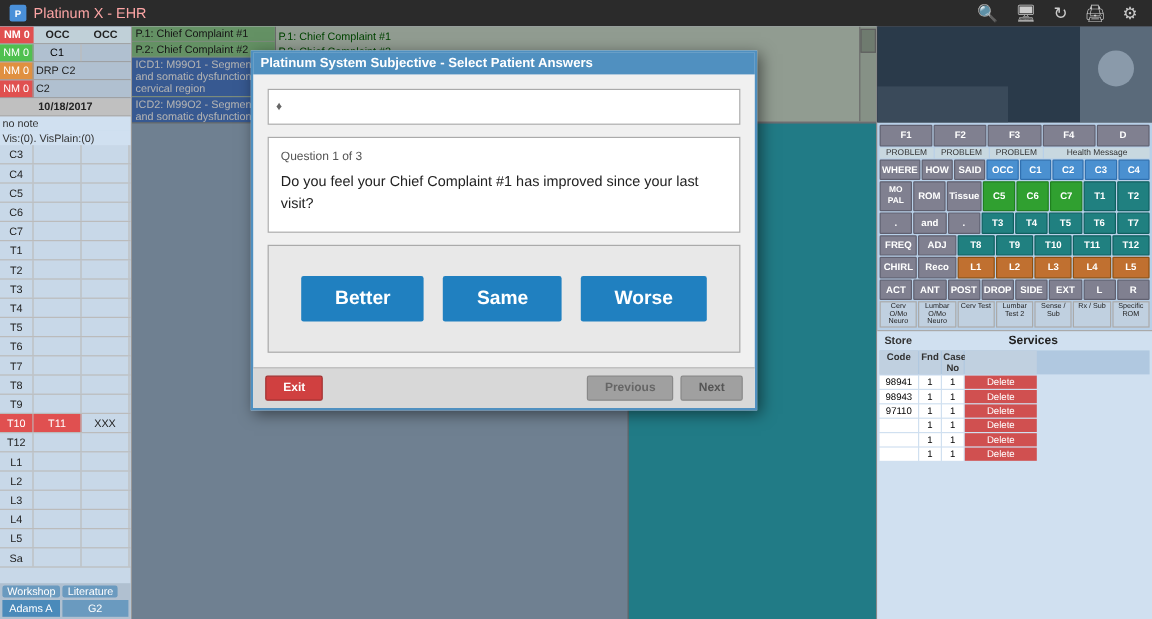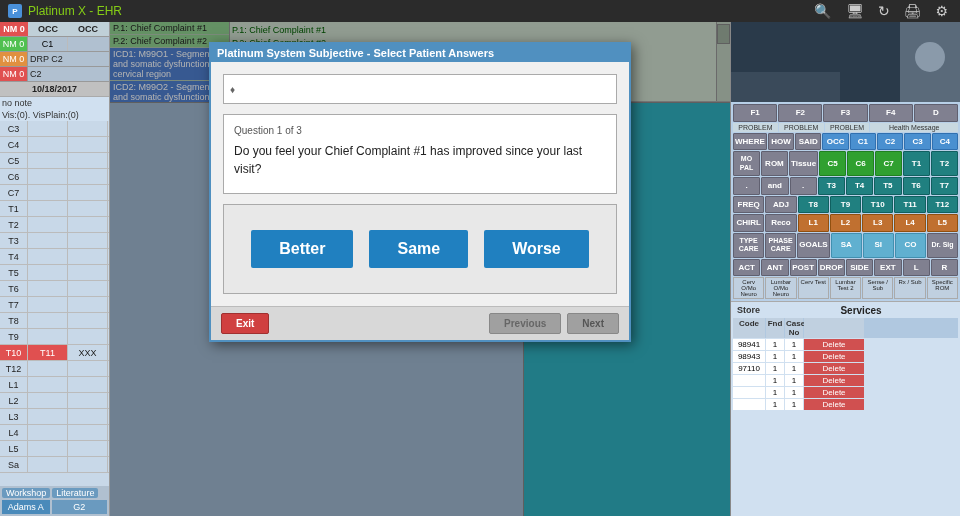--- a/index.html
+++ b/index.html
@@ -30,7 +30,7 @@
       color: white; font-size: 8px; font-weight: bold;
     }
     #title-bar .title-text {
-      color: #84cc16;
+      color: #fca5a5;
       font-size: 12px;
     }
     #title-bar .spacer { flex: 1; }

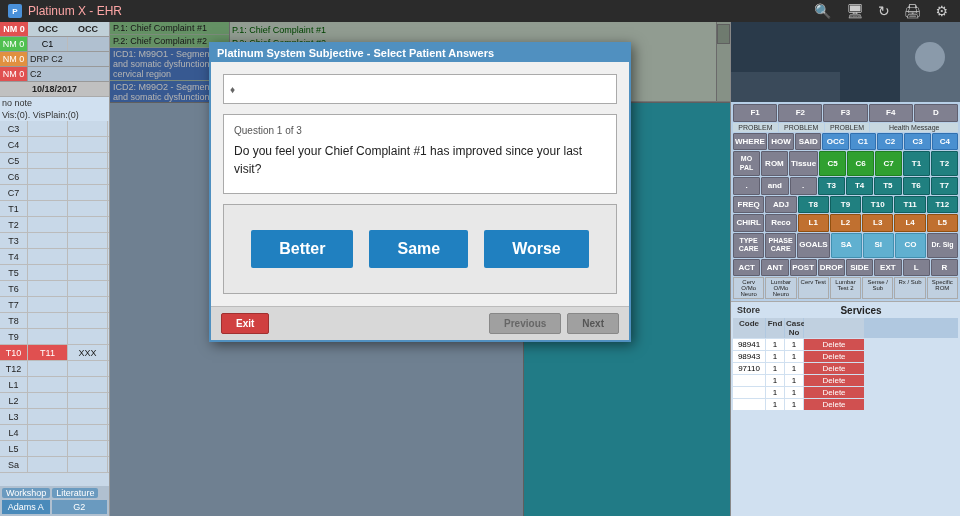--- a/index.html
+++ b/index.html
@@ -647,15 +647,6 @@
         <button class="fkey-btn orange">L5</button>
       </div>
 
-      <div class="fkey-row">
-        <button class="fkey-btn gray" style="font-size:7px;">TYPE CARE</button>
-        <button class="fkey-btn gray" style="font-size:7px;">PHASE CARE</button>
-        <button class="fkey-btn gray">GOALS</button>
-        <button class="fkey-btn light-blue">SA</button>
-        <button class="fkey-btn light-blue">SI</button>
-        <button class="fkey-btn light-blue">CO</button>
-        <button class="fkey-btn gray" style="font-size:7px;">Dr. Sig</button>
-      </div>
 
       <div class="fkey-row">
         <button class="fkey-btn gray">ACT</button>

